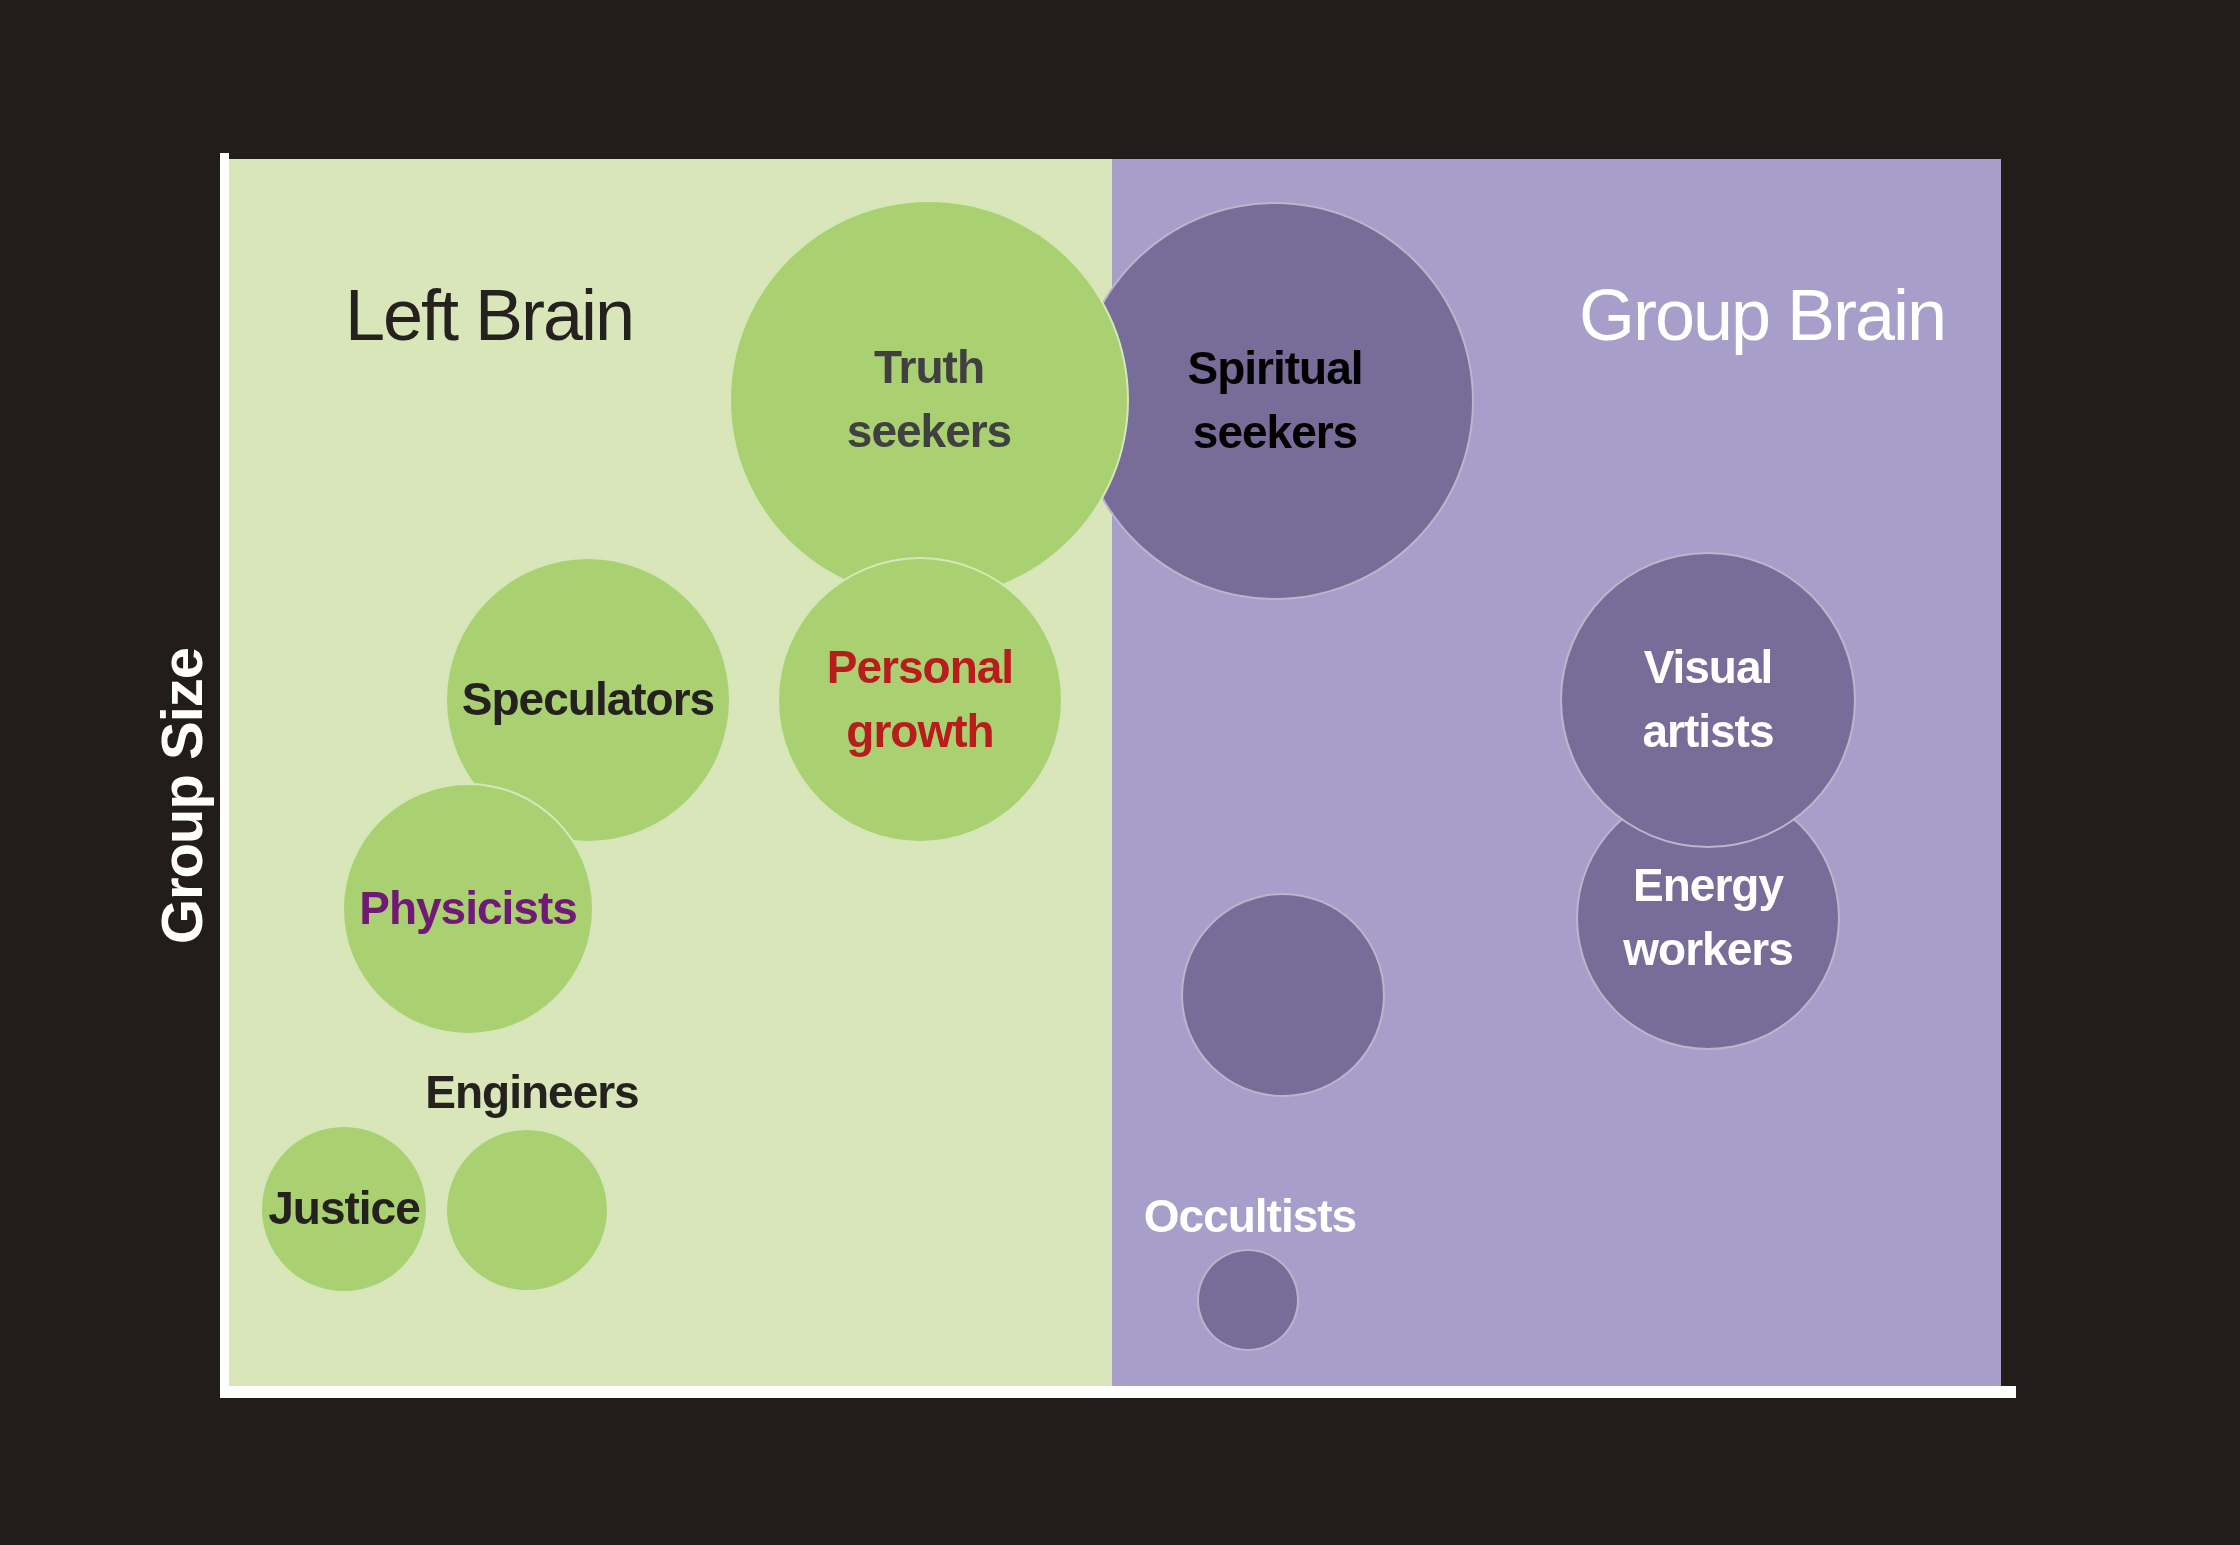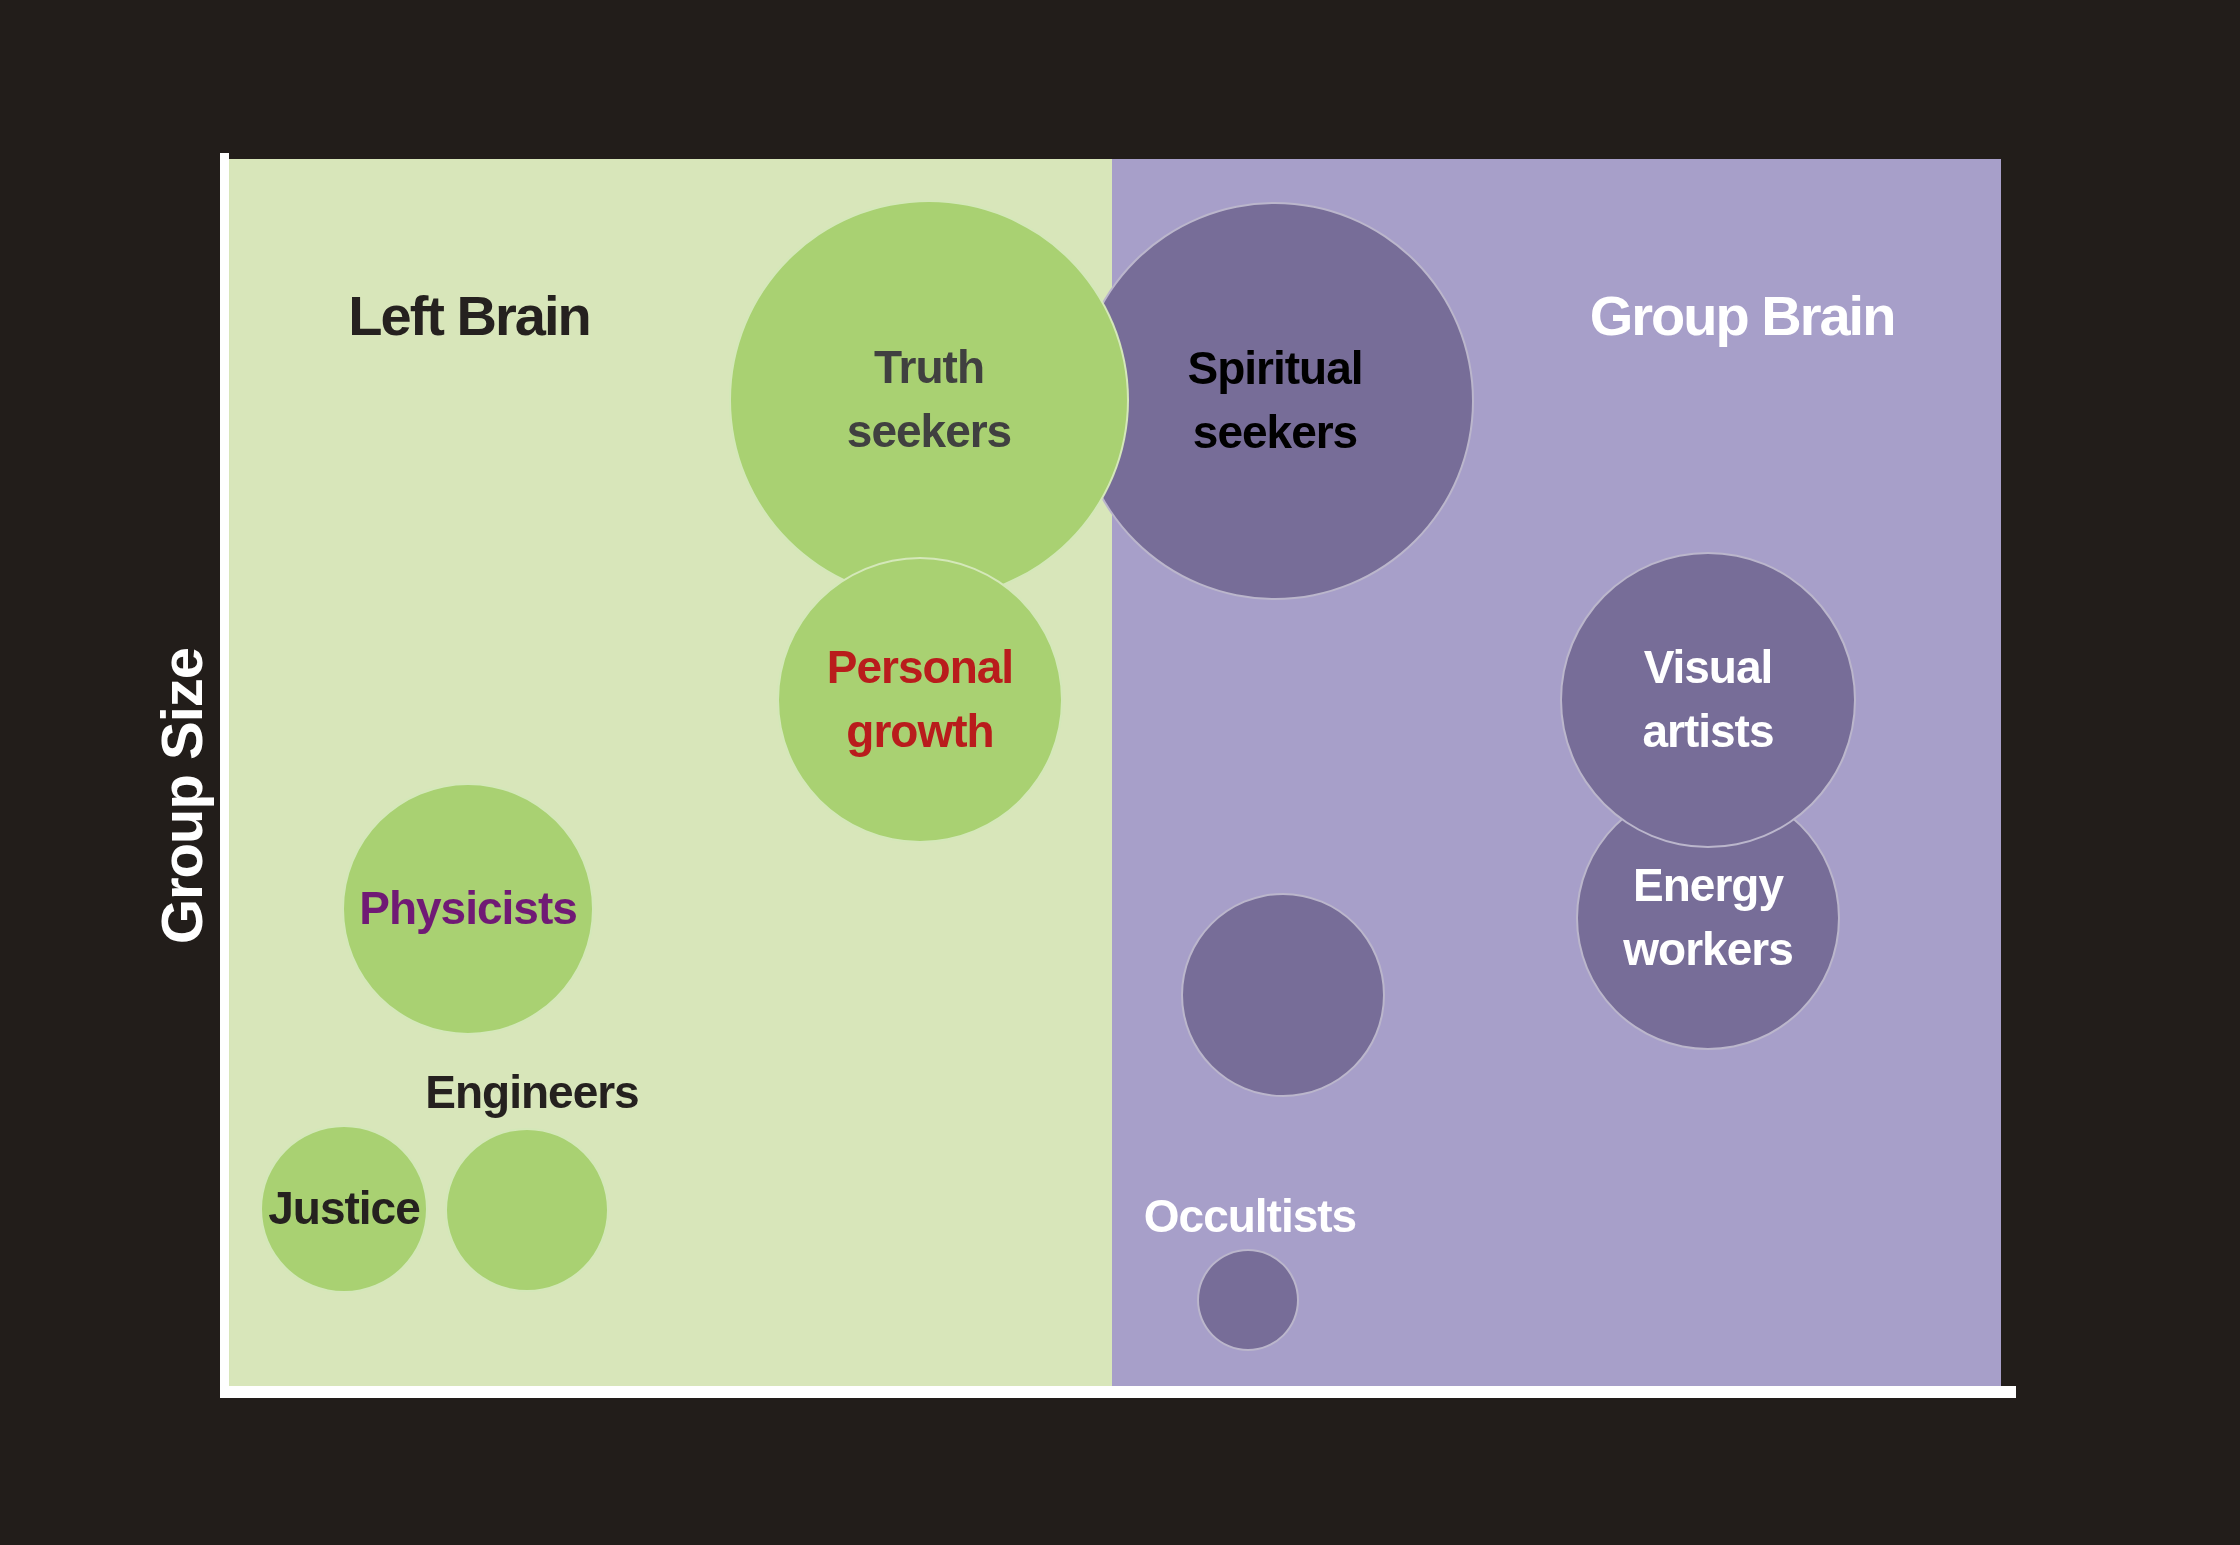--- a/index.html
+++ b/index.html
@@ -44,11 +44,12 @@
   .region-title {
     position: absolute;
     transform: translate(-50%, -50%);
-    font-size: 56px;
-    font-weight: bold;
+    font-size: 72px;
+    font-weight: normal;
     letter-spacing: -2px;
     white-space: nowrap;
     z-index: 6;
+    margin-left: 20px;
   }
   .region-title.left  { left: 469px;  top: 315px; color: #25211f; }
   .region-title.right { left: 1742px; top: 315px; color: #ffffff; }

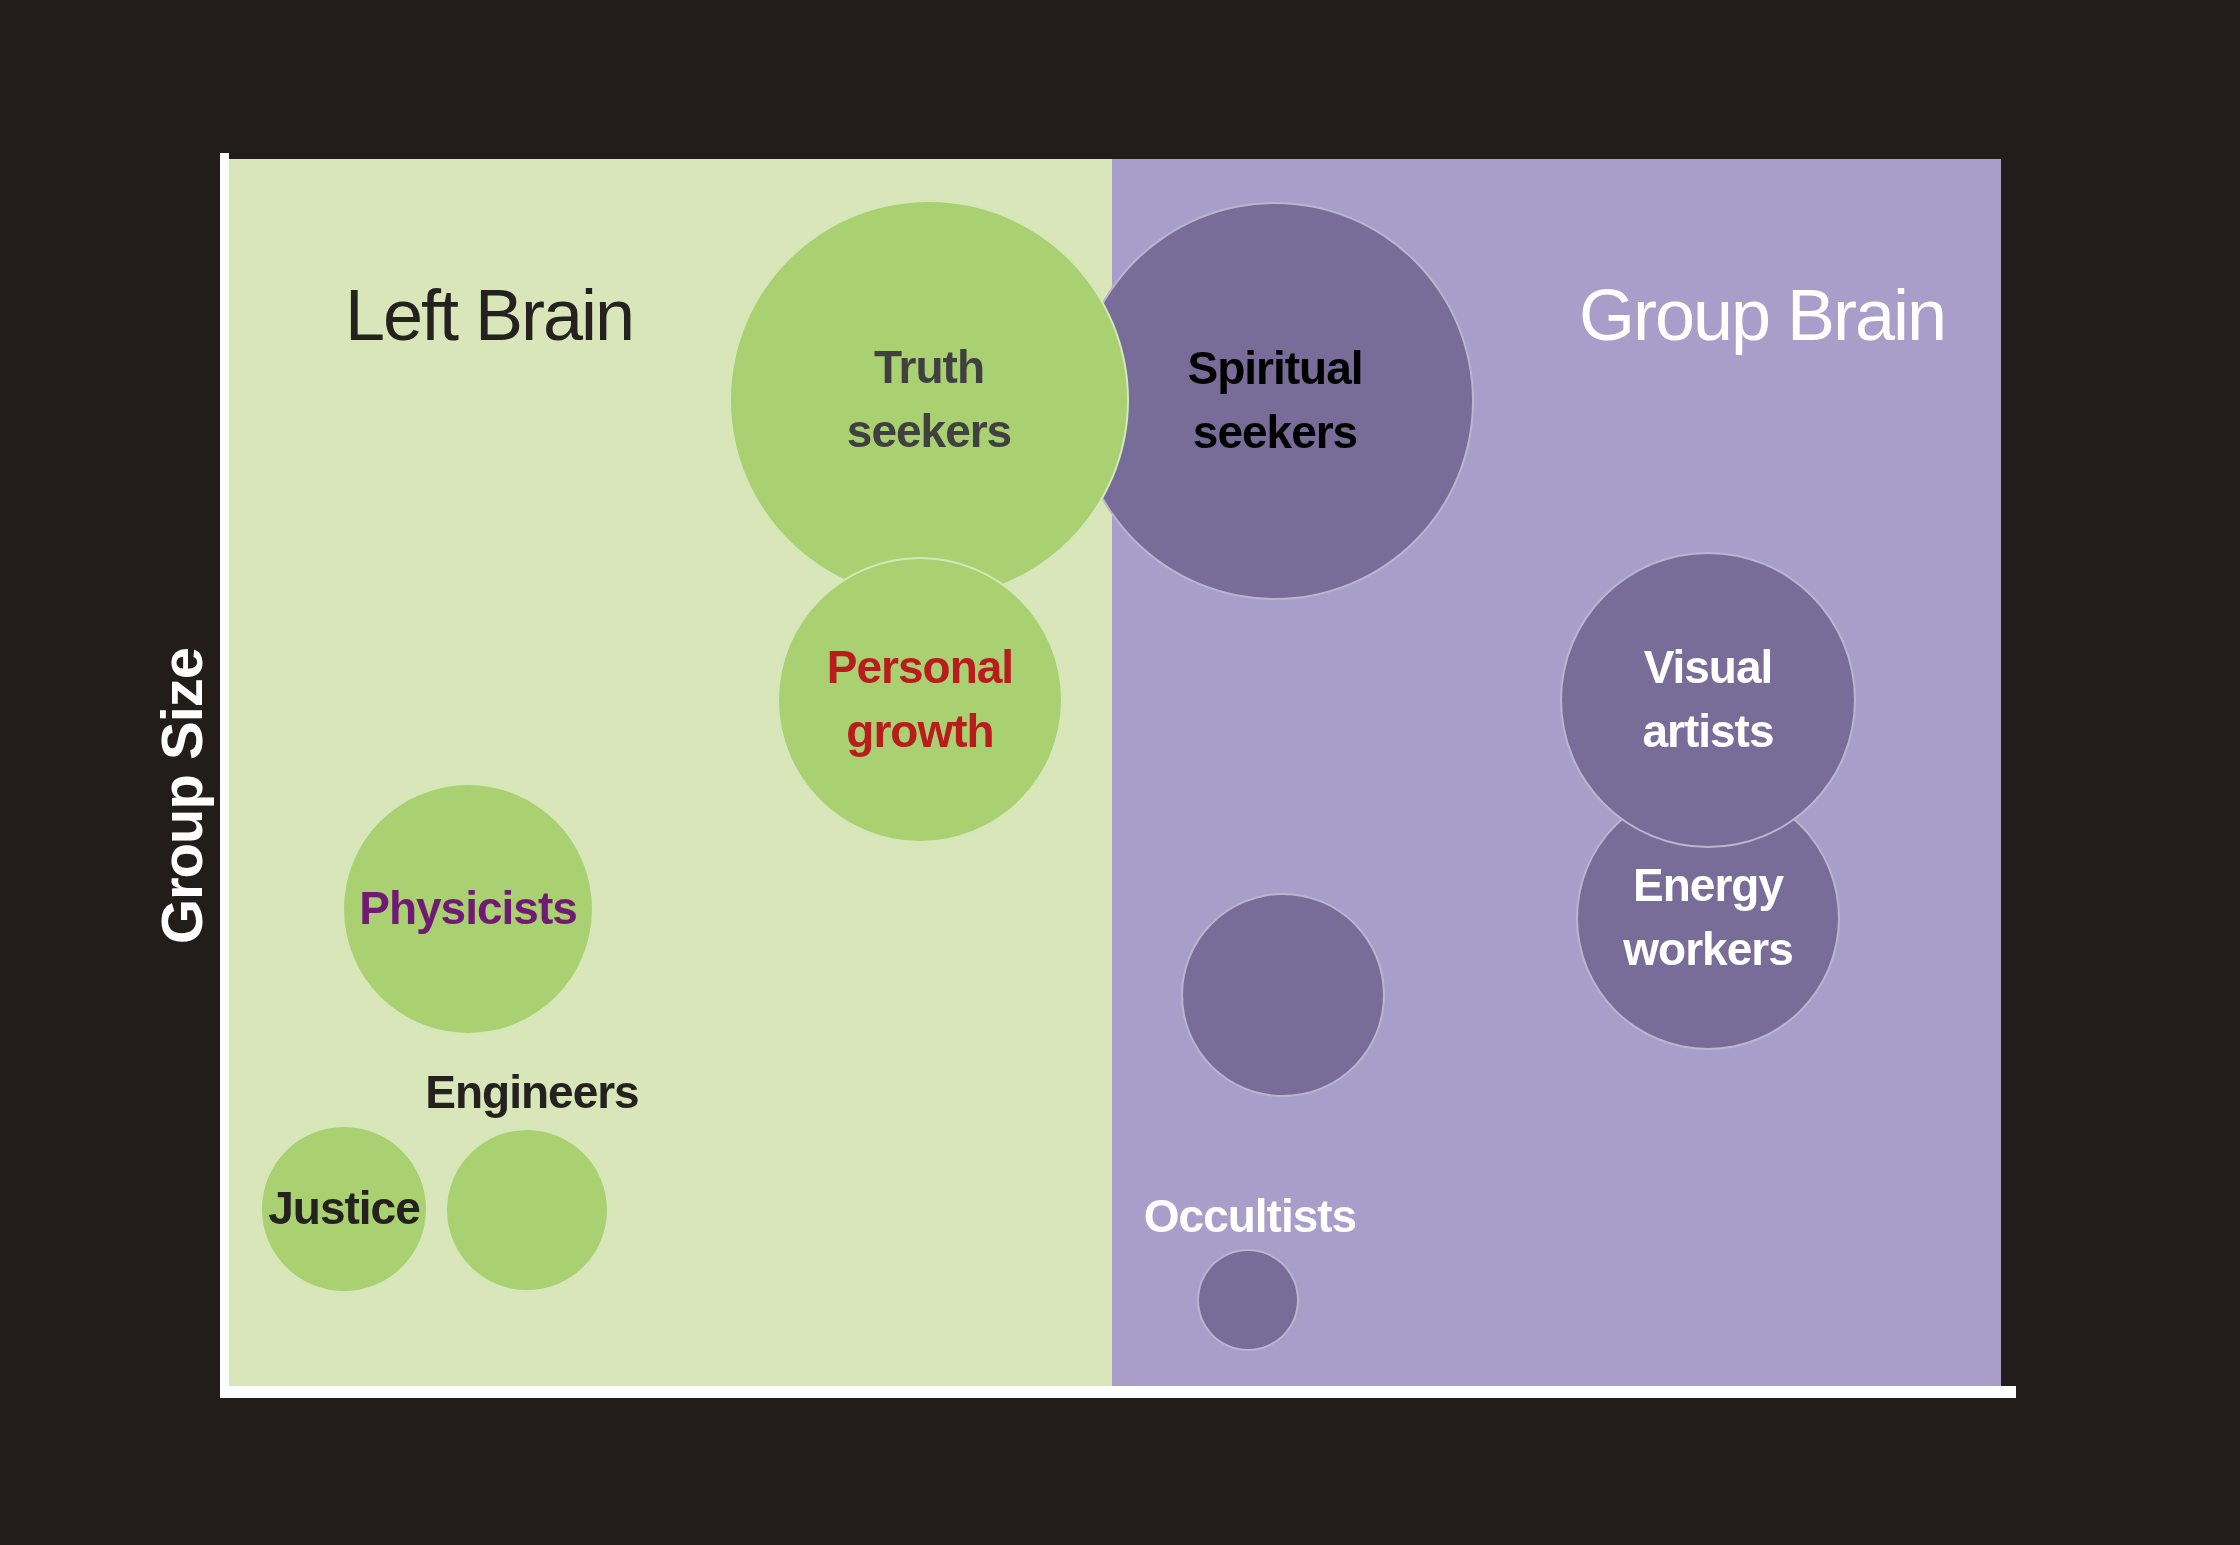--- a/index.html
+++ b/index.html
@@ -105,6 +105,9 @@
     <span class="bubble-label">Truth
 seekers</span>
   </div>
+  <div class="bubble" style="left: 445px; top: 557px; height: 286px; width: 286px; background: rgb(169, 209, 114); color: rgb(37, 33, 31); z-index: 2;">
+    <span class="bubble-label">Speculators</span>
+  </div>
   <div class="bubble" style="left: 777px; top: 557px; height: 286px; width: 286px; background: rgb(169, 209, 114); color: #b91c1c; z-index: 4;">
     <span class="bubble-label">Personal
 growth</span>

